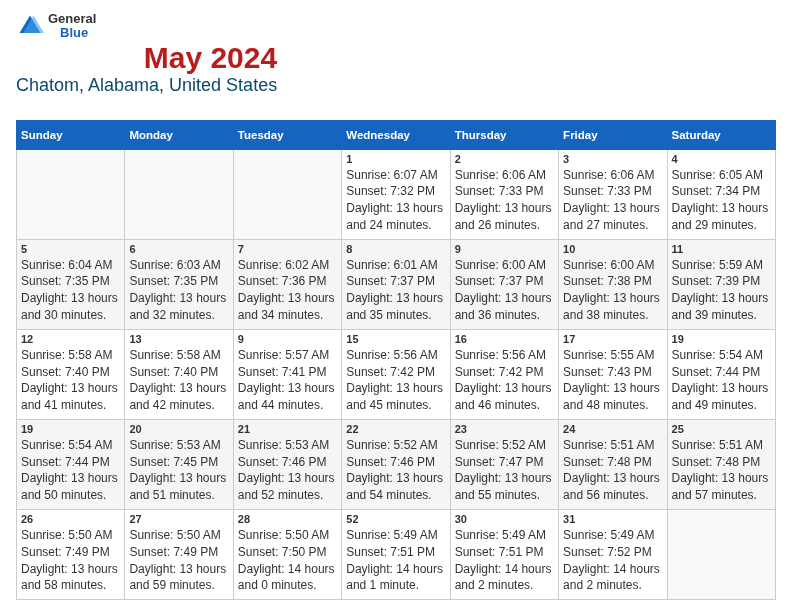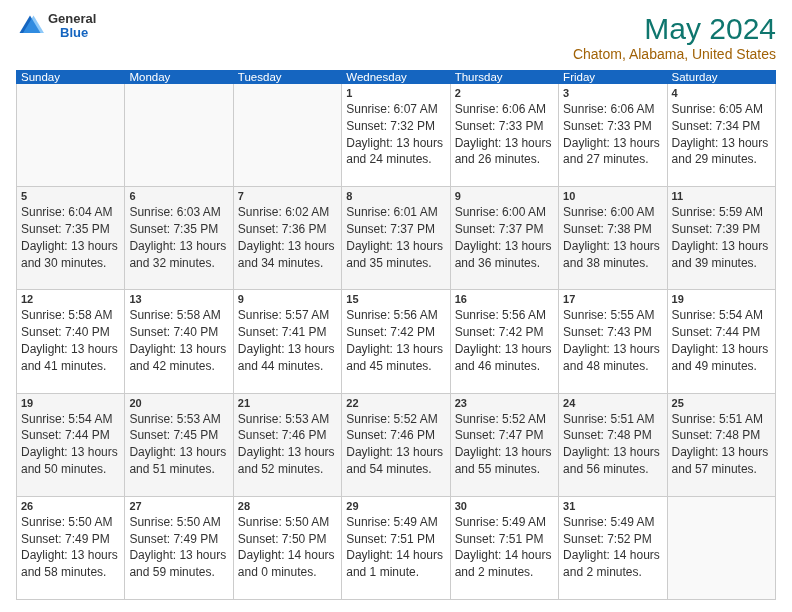--- a/index.html
+++ b/index.html
@@ -21,7 +21,8 @@
       display: flex;
       justify-content: space-between;
       align-items: flex-start;
-      margin-bottom: 8px;
+      margin-bottom: 24px;
+      flex-direction: column;
     }
     .logo {
       display: flex;

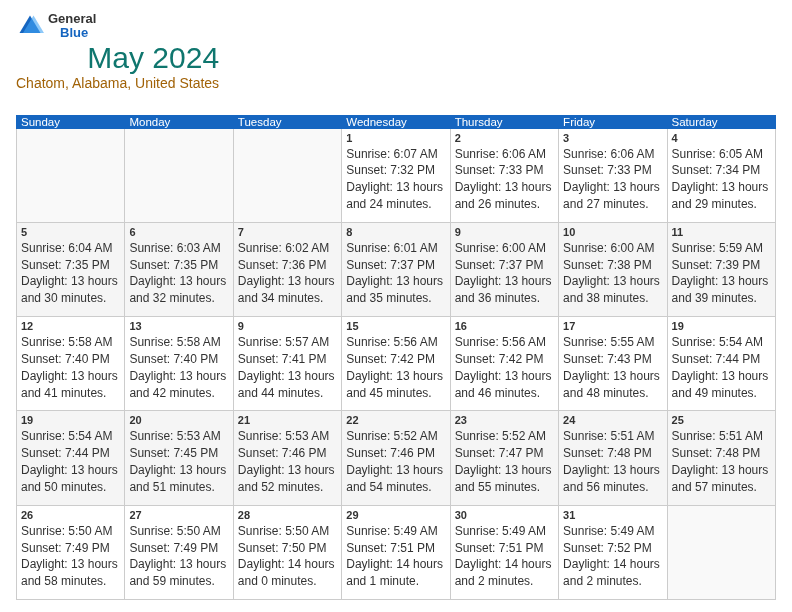--- a/index.html
+++ b/index.html
@@ -54,8 +54,8 @@
     }
     .main-title {
       font-size: 30px;
-      font-weight: normal;
-      color: #0f766e;
+      font-weight: bold;
+      color: #b91c1c;
     }
     .subtitle {
       font-size: 14px;

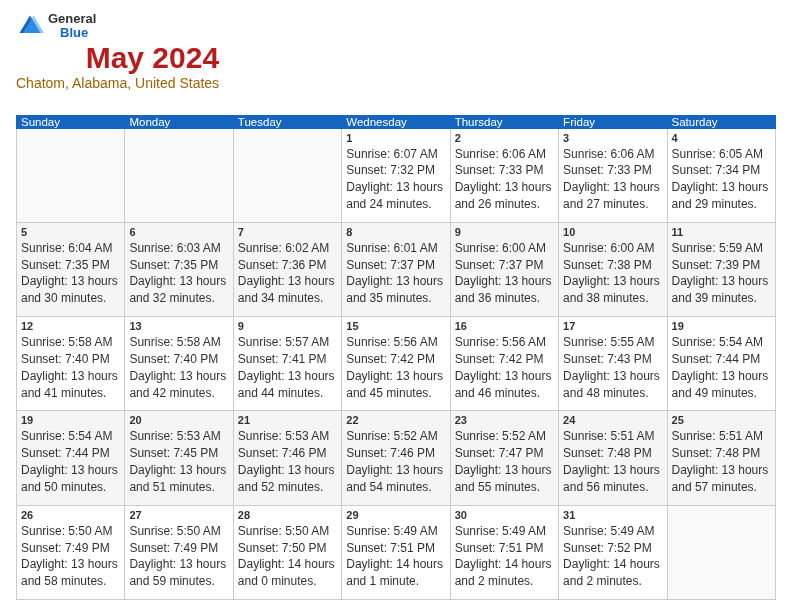--- a/index.html
+++ b/index.html
@@ -58,8 +58,8 @@
       color: #b91c1c;
     }
     .subtitle {
-      font-size: 14px;
-      color: #a16207;
+      font-size: 18px;
+      color: #0c4a6e;
     }
     .calendar {
       flex: 1;

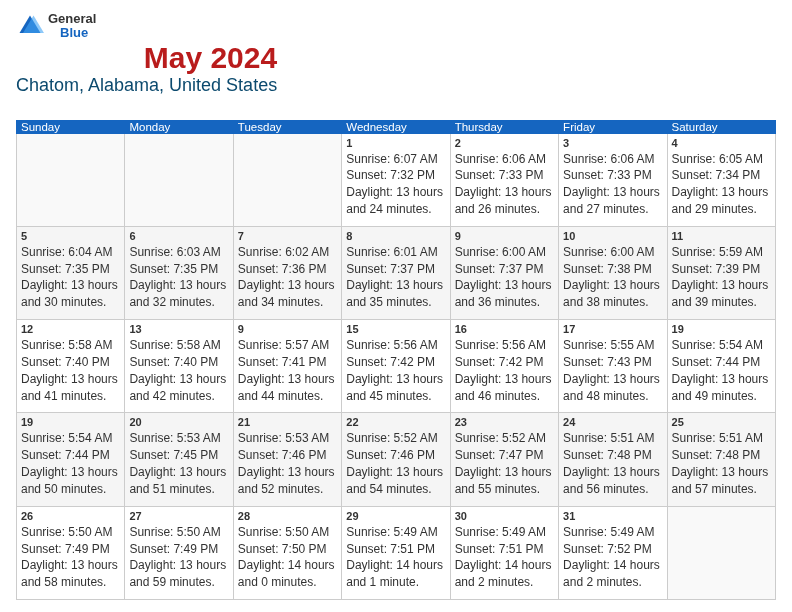--- a/index.html
+++ b/index.html
@@ -72,8 +72,8 @@
       background-color: #1565C0;
       color: #fff;
       font-size: 11.5px;
-      font-weight: normal;
-      padding: 0 4px;
+      font-weight: bold;
+      padding: 8px 4px;
       text-align: left;
       border: 1px solid #1565C0;
     }

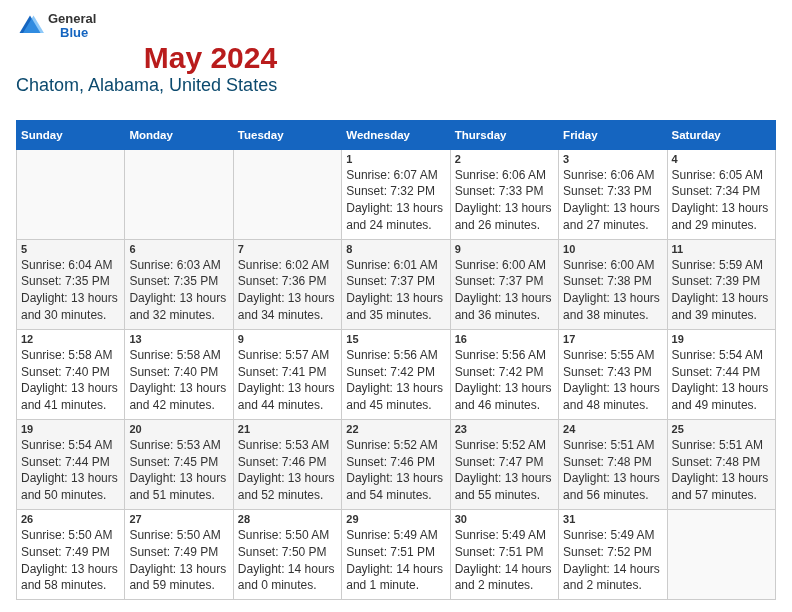--- a/index.html
+++ b/index.html
@@ -347,7 +347,7 @@
 and 0 minutes.</div>
           </td>
           <td>
-            <span class="day-number">29</span>
+            <span class="day-number">52</span>
             <div class="day-info">Sunrise: 5:49 AM
 Sunset: 7:51 PM
 Daylight: 14 hours

